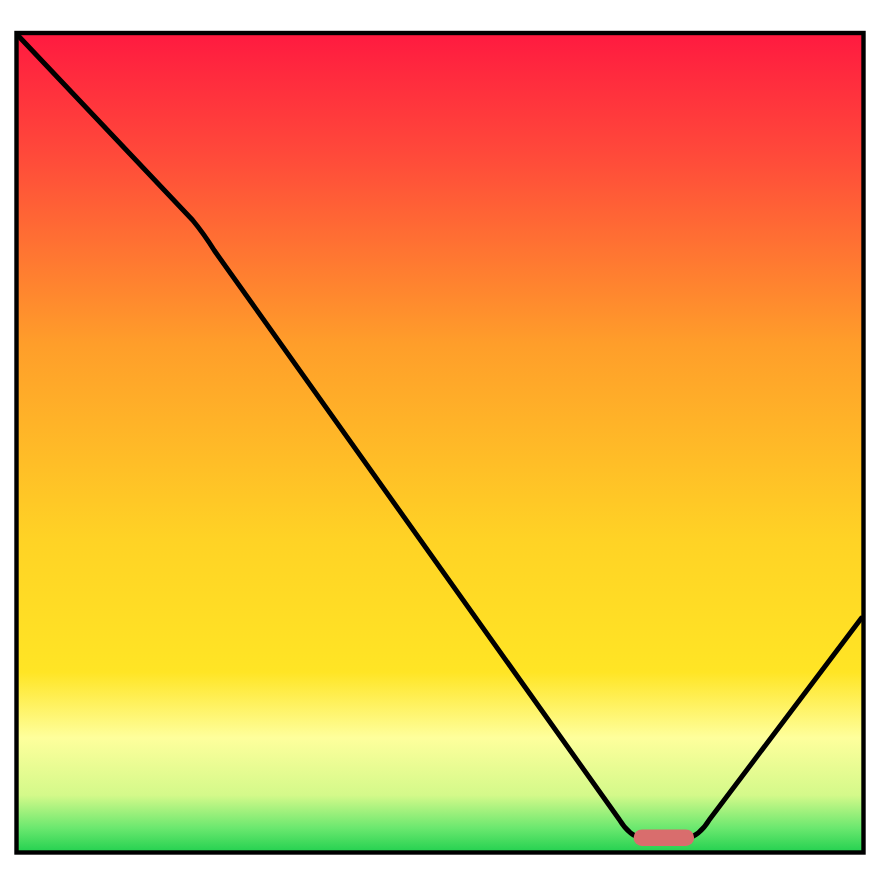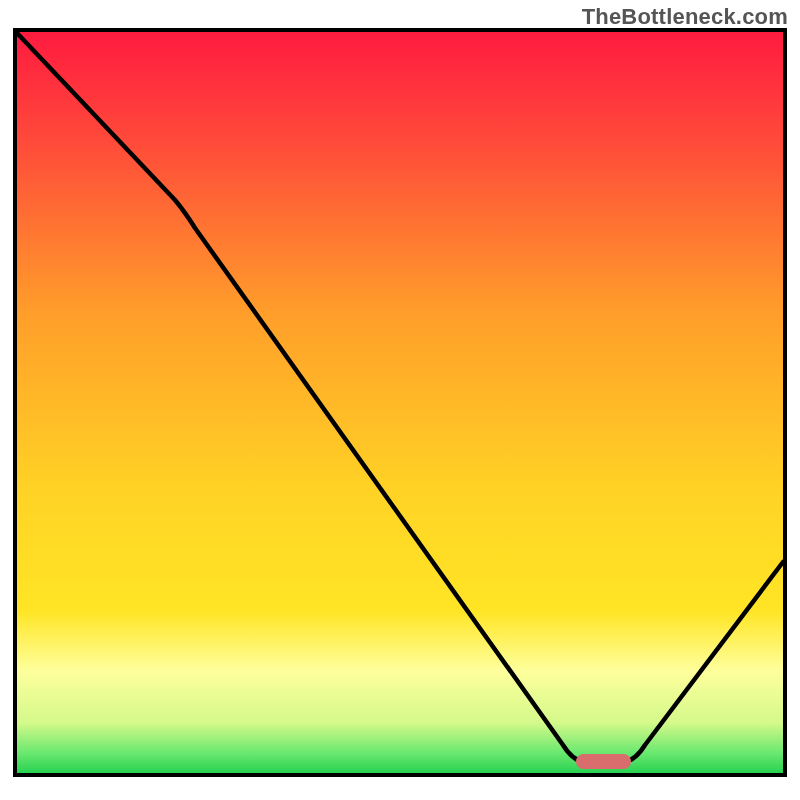--- a/index.html
+++ b/index.html
@@ -32,7 +32,6 @@
 <body>
 
 <div class="wrap">
-  <div class="watermark">TheBottleneck.com</div>
 
   <svg width="800" height="800" viewBox="0 0 800 800">
     <defs>

